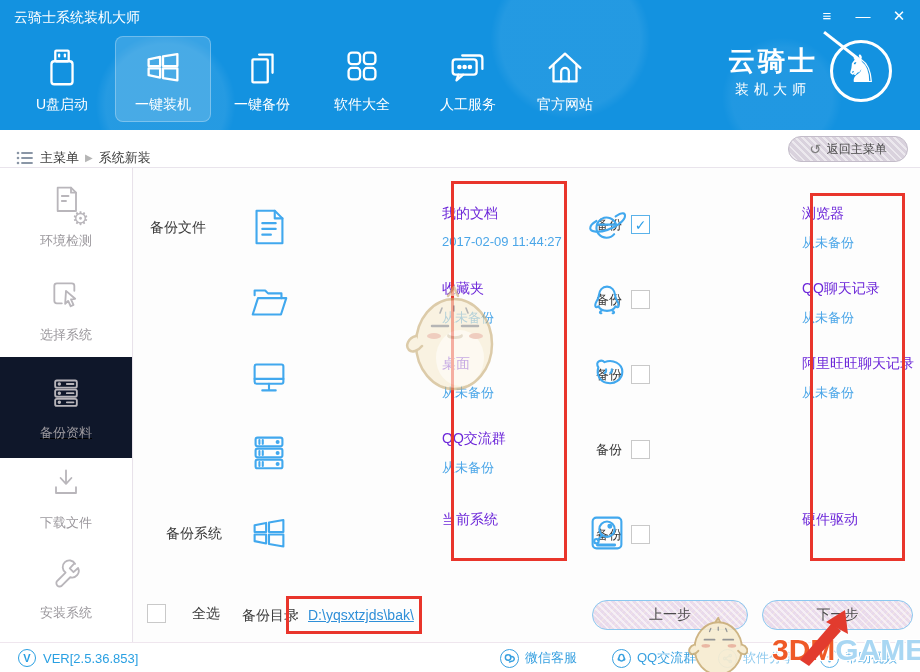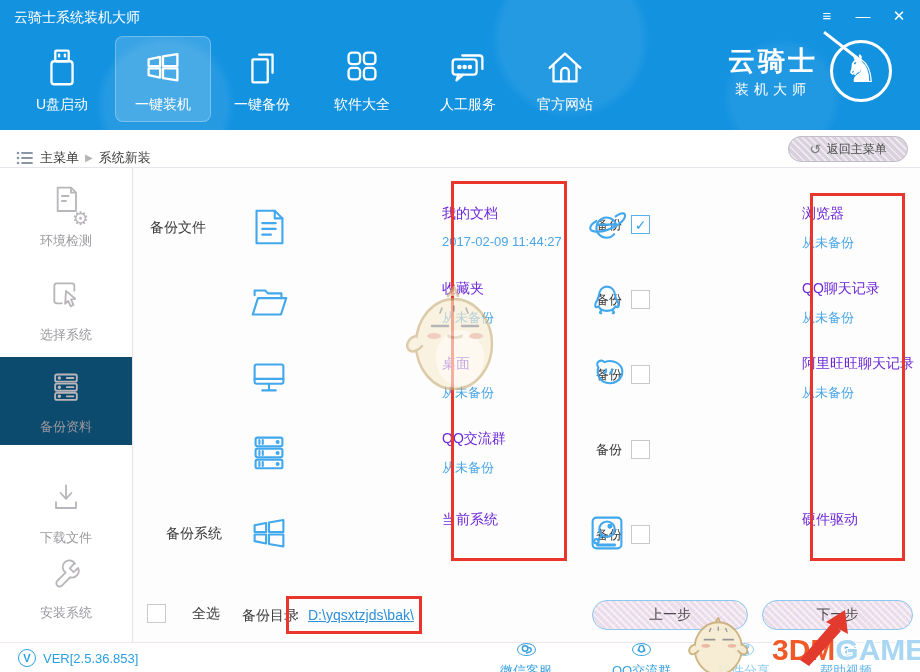--- a/index.html
+++ b/index.html
@@ -54,7 +54,7 @@
     display:flex; flex-direction:column; align-items:center; justify-content:center; gap:7px; }
   .side-item svg { width:40px; height:40px; stroke:#b9b6bb; fill:none; stroke-width:2.2; stroke-linecap:round; stroke-linejoin:round; }
   .side-label { color:#9b989d; font-size:13px; }
-  .side-item.active { background:#0c4a6e; height:88px; }
+  .side-item.active { background:#0f172a; height:101px;text-decoration:underline; }
   .side-gear { position:absolute; font-size:19px; color:#b9b6bb; right:-3px; bottom:-5px; background:transparent; }
 
   

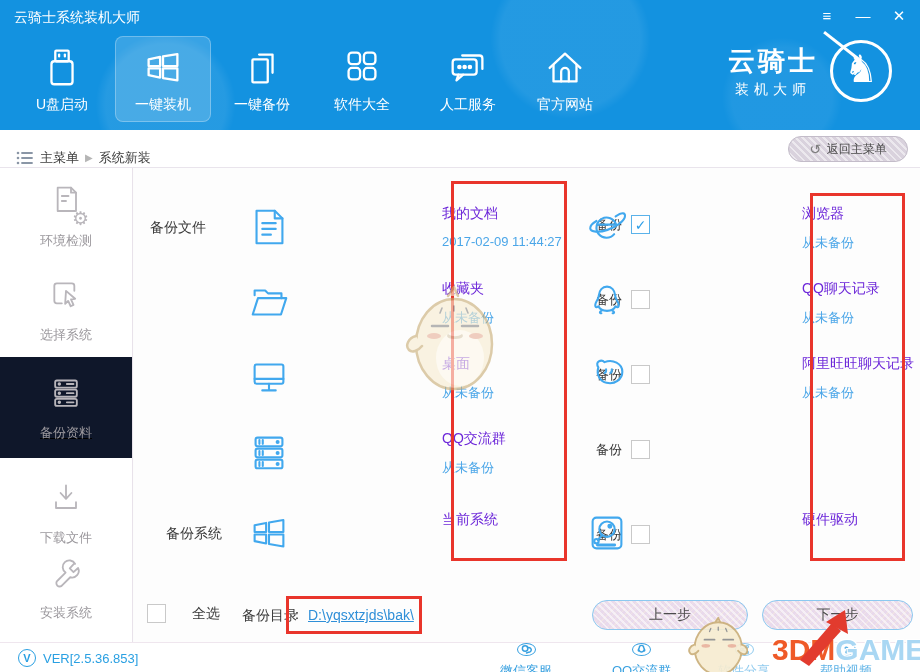--- a/index.html
+++ b/index.html
@@ -278,7 +278,7 @@
       </span>
       <span class="side-label">备份资料</span>
     </div>
-    <div class="side-item" style="top:298px">
+    <div class="side-item" style="top:283px">
       <span>
         <svg viewBox="0 0 48 48">
             <line x1="24" y1="9" x2="24" y2="24"></line>

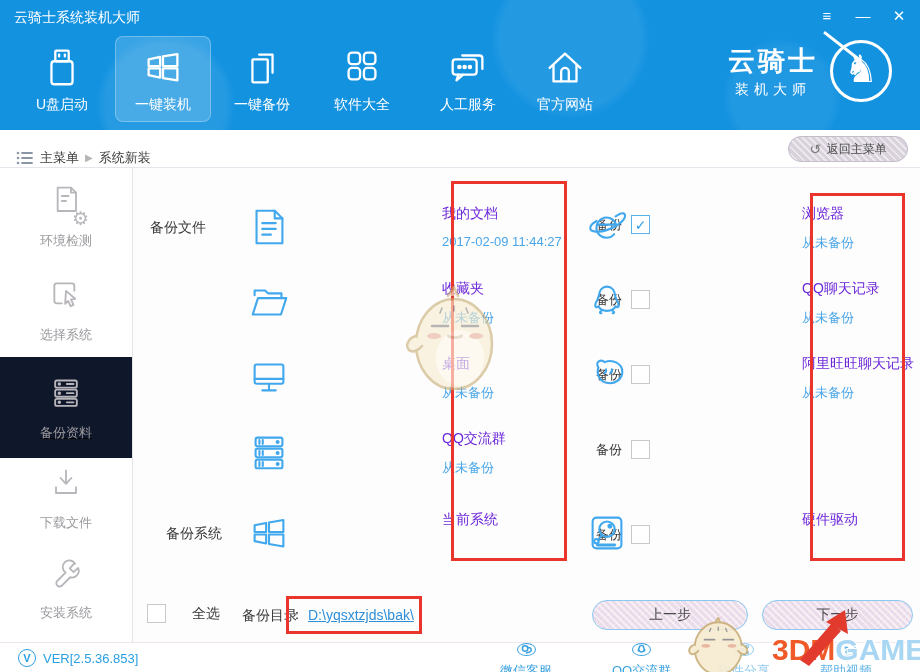--- a/index.html
+++ b/index.html
@@ -97,7 +97,7 @@
   .ver-ic { width:18px; height:18px; border:1.6px solid #2aa0e2; border-radius:50%;
     display:flex; align-items:center; justify-content:center; font-size:11px; font-weight:bold; color:#2aa0e2; }
   .slink { position:absolute; top:0; height:30px; display:flex; align-items:center; gap:6px;
-    color:#37a0e0; font-size:13px;flex-direction:column; }
+    color:#37a0e0; font-size:13px; }
   .slink-ic { width:19px; height:19px; border:1.4px solid #37a0e0; border-radius:50%;
     display:flex; align-items:center; justify-content:center; }
   .slink-ic svg { width:11px; height:11px; stroke:#37a0e0; fill:none; stroke-width:1.6; stroke-linecap:round; }

